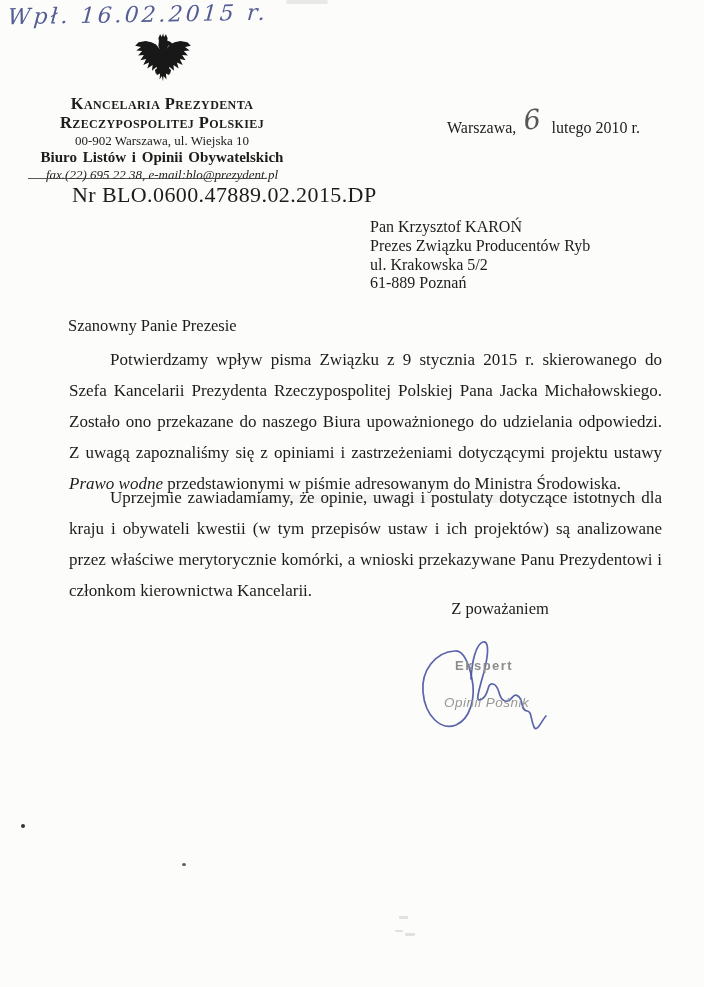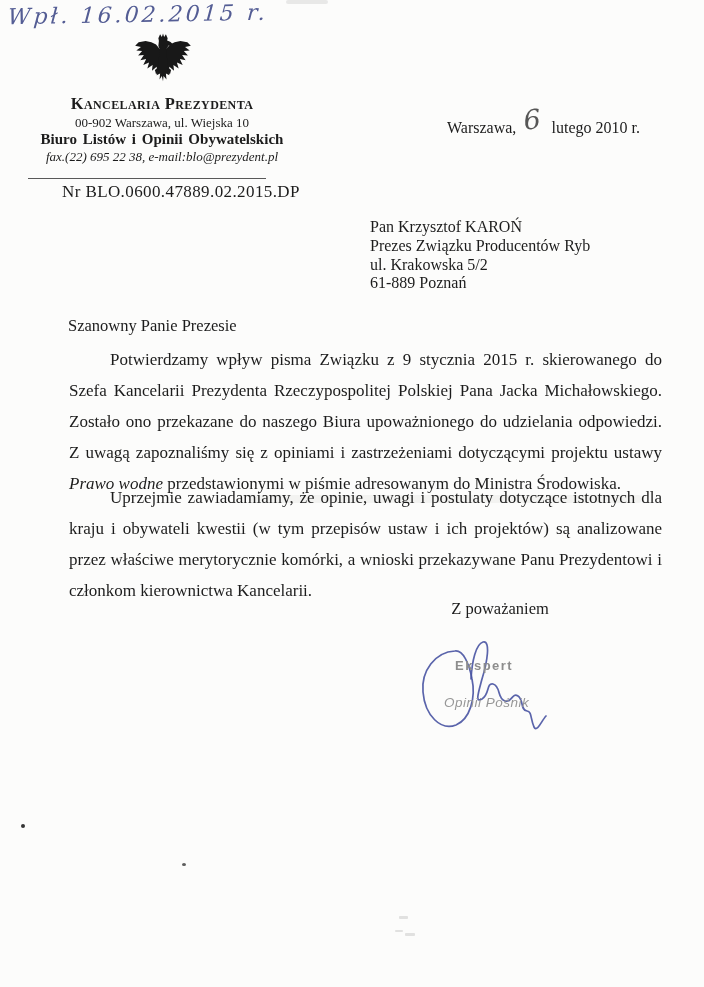--- a/index.html
+++ b/index.html
@@ -78,6 +78,7 @@
 
   <div class="letterhead">
     <div class="lh-org">Kancelaria Prezydenta</div>
+    <div class="lh-org">Rzeczypospolitej Polskiej</div>
     <div class="lh-addr">00-902 Warszawa, ul. Wiejska 10</div>
     <div class="lh-bureau">Biuro Listów i Opinii Obywatelskich</div>
     <div class="lh-fax">fax.(22) 695 22 38, e-mail:blo@prezydent.pl</div>

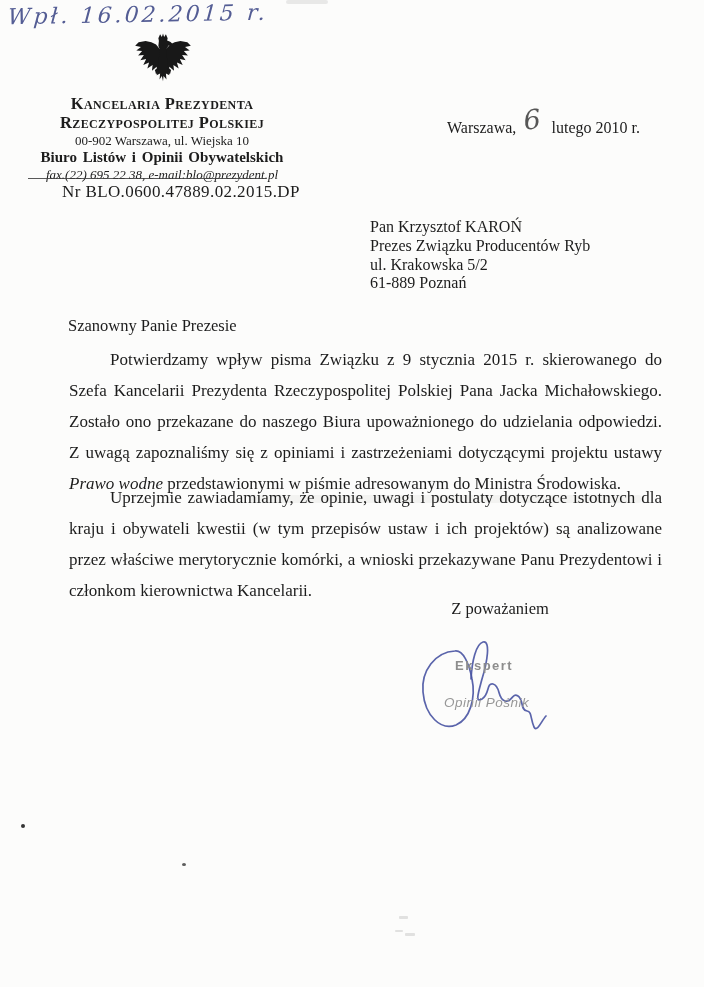--- a/index.html
+++ b/index.html
@@ -26,7 +26,7 @@
   .lh-bureau { font-weight:bold; font-size:15px; margin-top:3px; word-spacing:2px;text-align:center; }
   .lh-fax { font-style:italic; font-size:13px; margin-top:3px; }
   .lh-divider { position:absolute; left:28px; top:178px; width:238px; height:1px; background:#3c3c3c; opacity:.85; }
-  .ref { position:absolute; left:62px; top:182px; font-size:17px; letter-spacing:.4px; }
+  .ref { position:absolute; left:72px; top:182px; font-size:22px; letter-spacing:.4px; }
   
   .dateline { position:absolute; left:447px; top:108px; font-size:16px; white-space:nowrap; }
   .hand-day {

